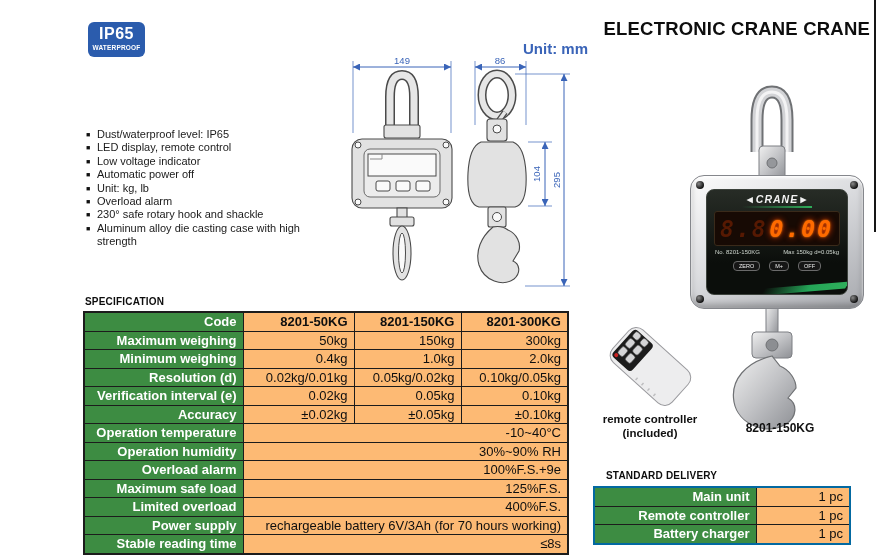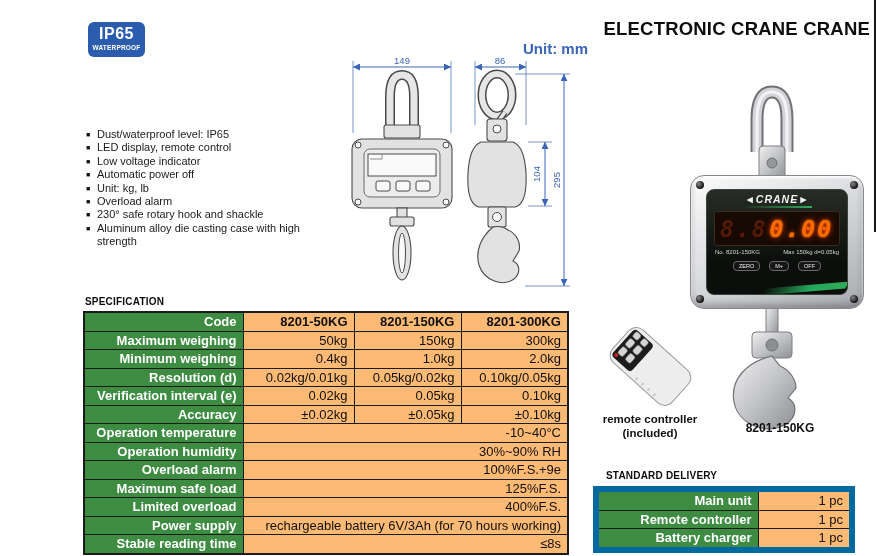--- a/index.html
+++ b/index.html
@@ -40,7 +40,7 @@
   table.gt td.val{background:#fdba74;color:#0f0f0f;}
   table.gt td.b{font-weight:bold;}
   .spec-table{left:83px;top:311px;width:484px;border:2px solid #1c1c1c;}
-  .del-table{left:593px;top:486px;width:256px;border:6px solid #0369a1;}
+  .del-table{left:593px;top:486px;width:256px;border:2px solid #0369a1;}
   .del-table td{height:17.5px;}
 
   

